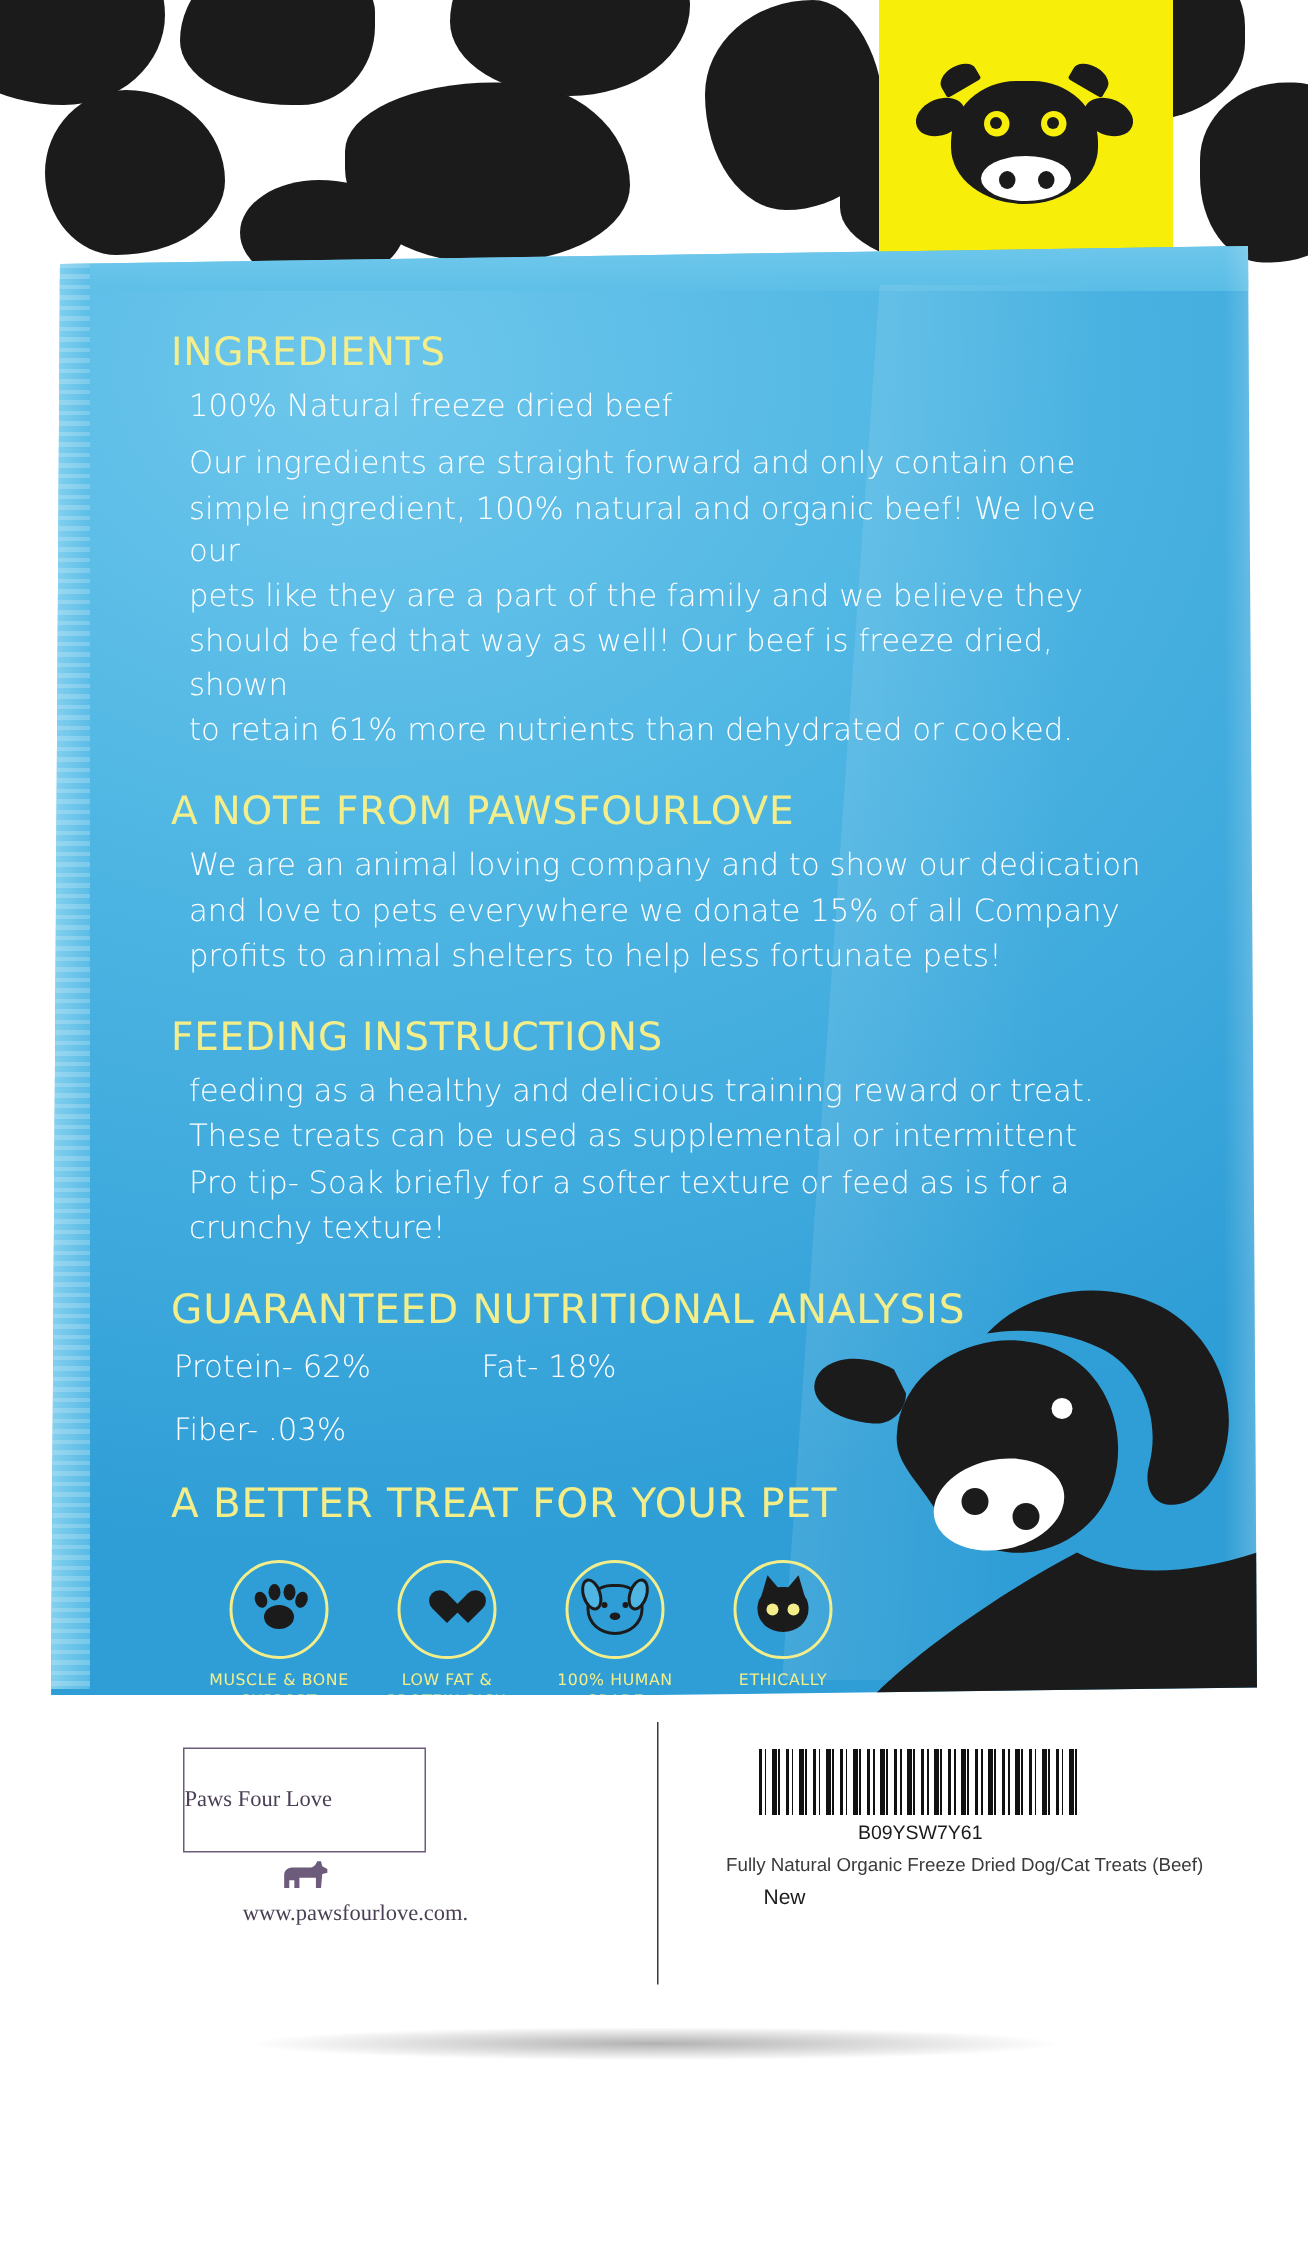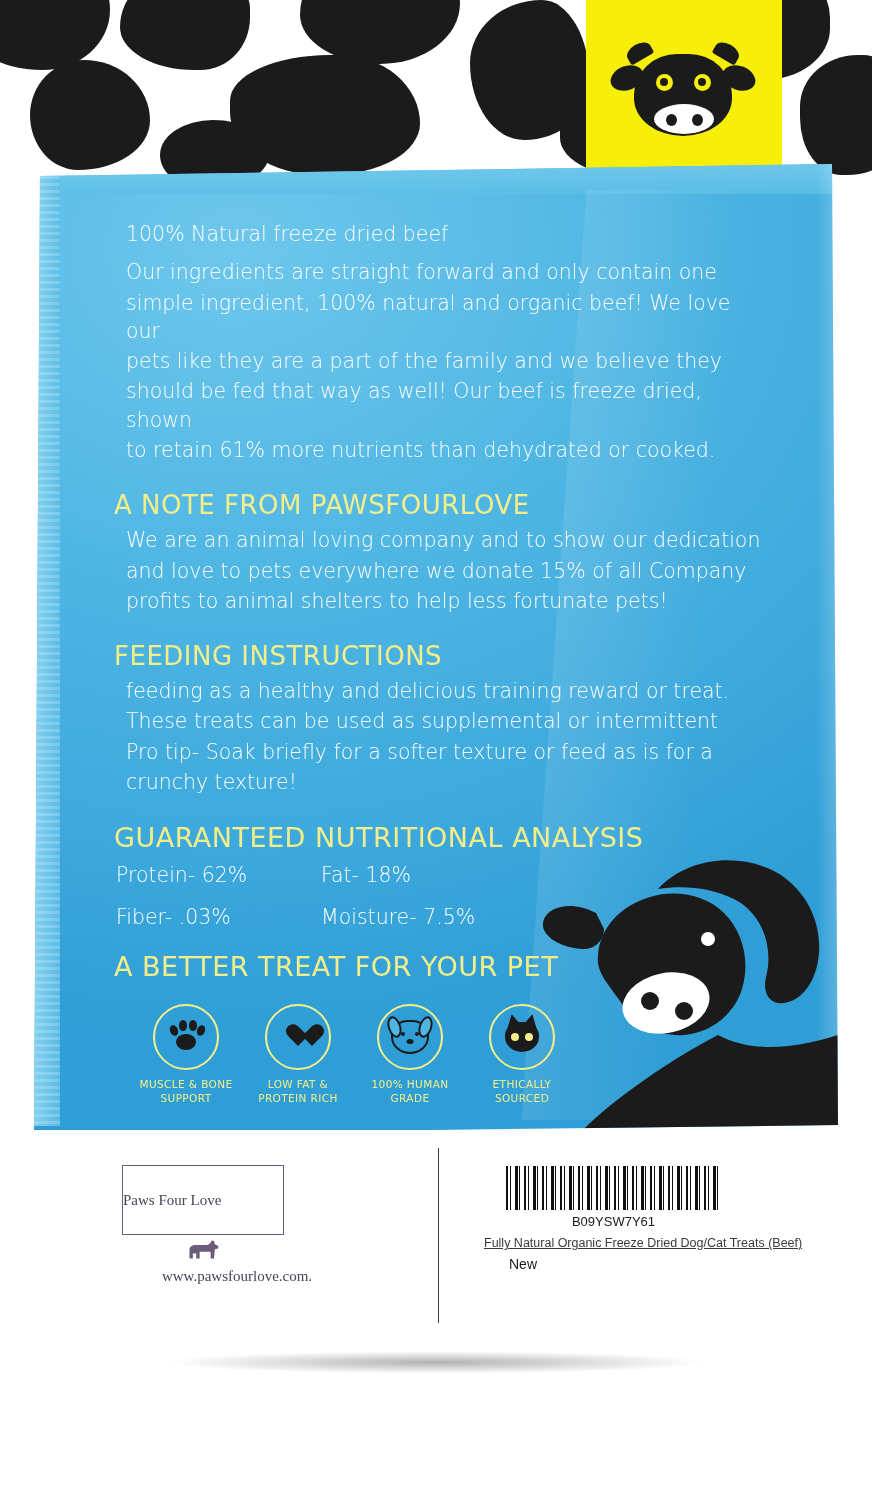--- a/index.html
+++ b/index.html
@@ -412,6 +412,7 @@
     <div class="content">
 
       <div class="sec">
+        <h2 class="head">INGREDIENTS</h2>
         <p class="body">100% Natural freeze dried beef</p>
         <div style="height:8px"></div>
         <p class="body">Our ingredients are straight forward and only contain one</p>

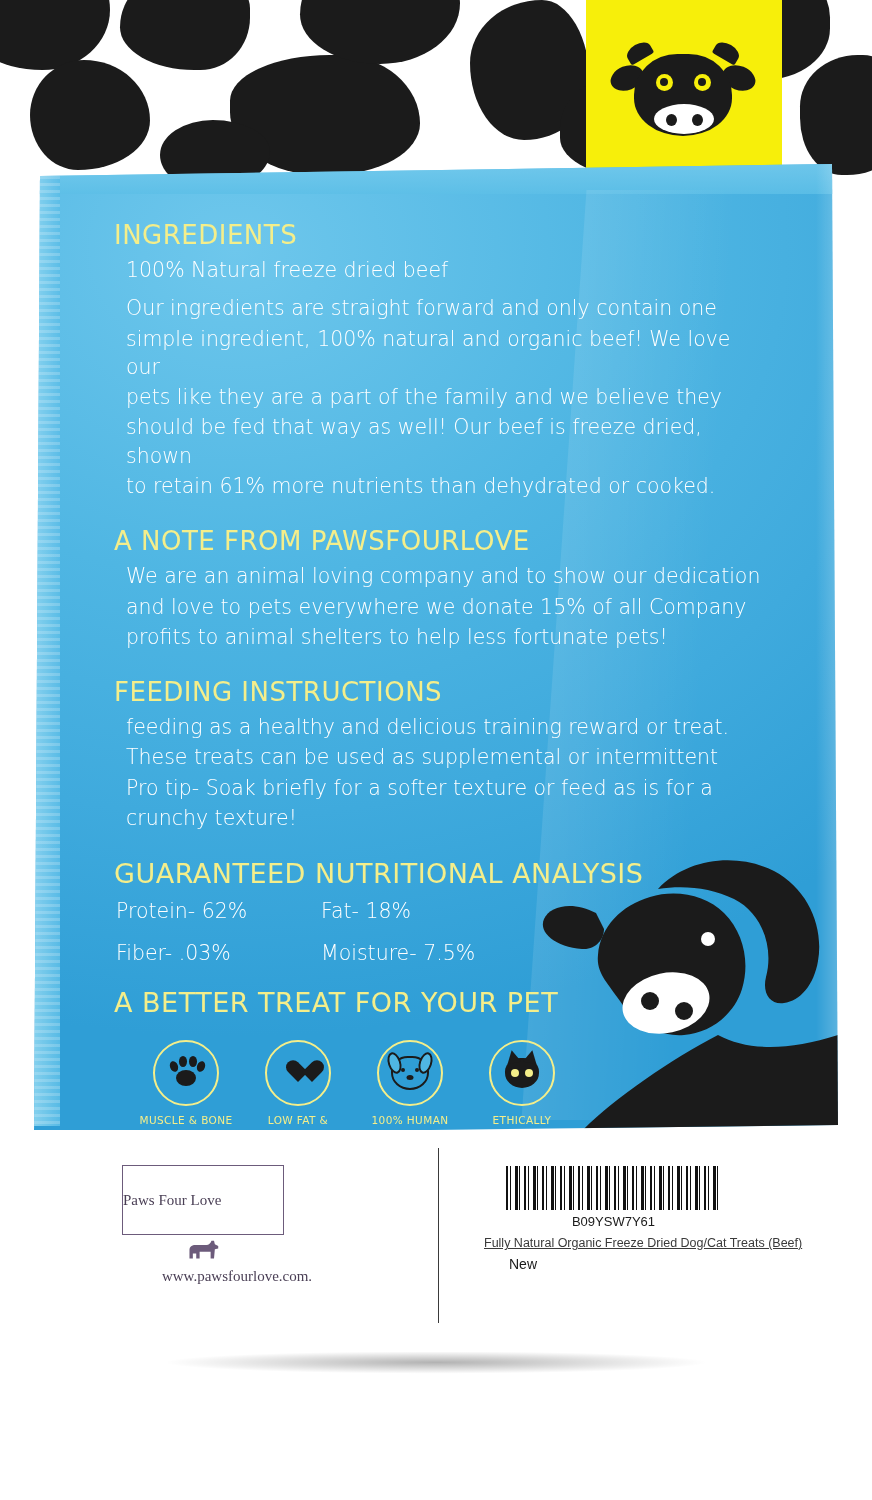--- a/index.html
+++ b/index.html
@@ -443,7 +443,6 @@
           <div class="nutri-item">Protein- 62%</div>
           <div class="nutri-item">Fat- 18%</div>
           <div class="nutri-item">Fiber- .03%</div>
-          <div class="nutri-item">Moisture- 7.5%</div>
         </div>
       </div>
 

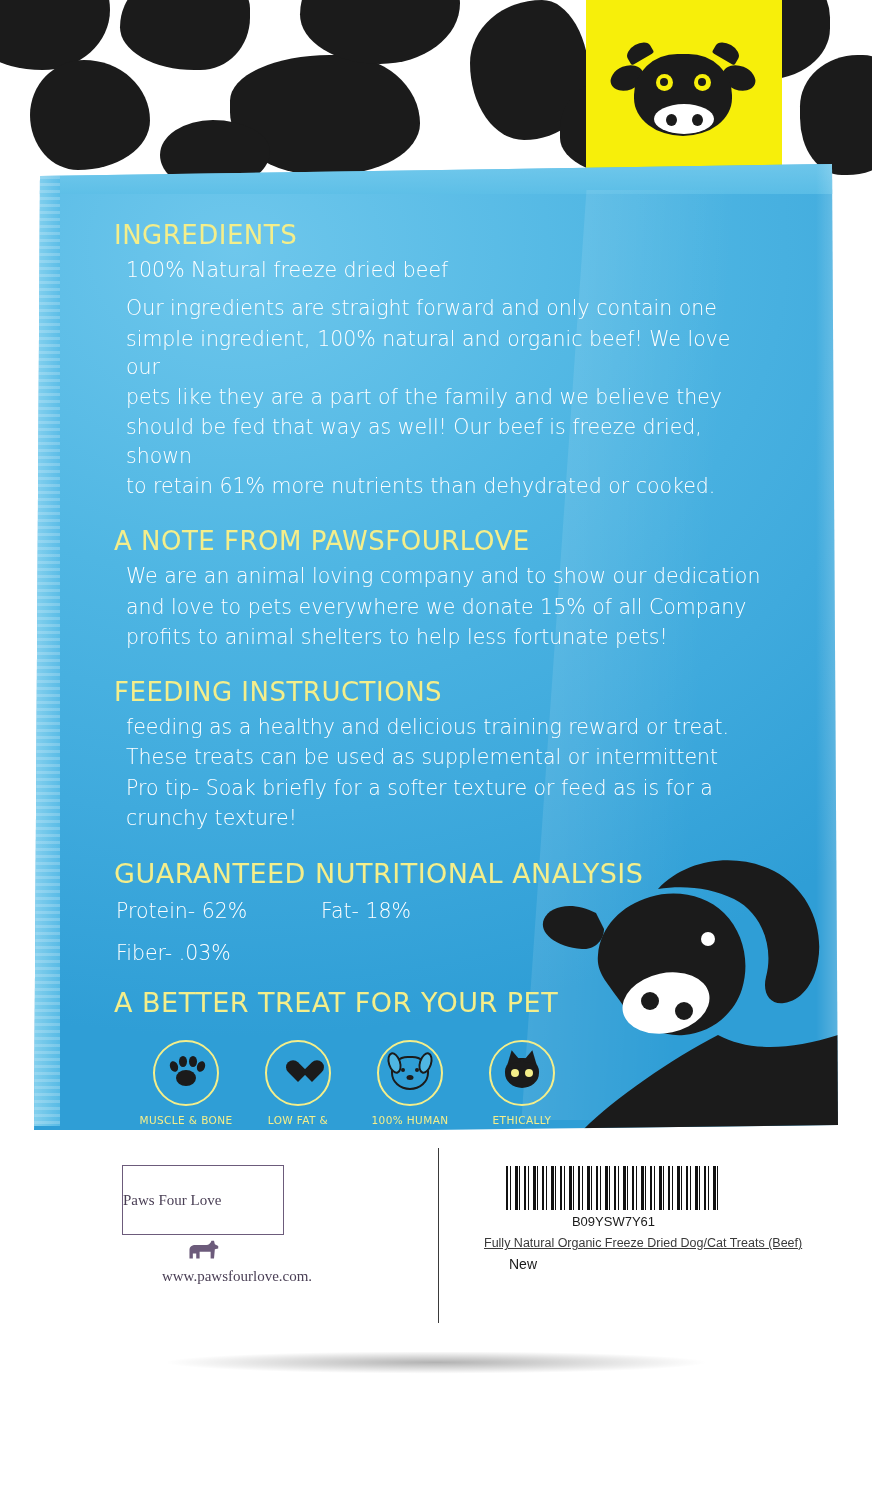--- a/index.html
+++ b/index.html
@@ -333,7 +333,6 @@
     font-size: 12.5px;
     color: #3a3a3a;
     font-family: "Liberation Sans", sans-serif;
-    text-decoration: underline;
   }
   .prod-cond {
     position: absolute;

